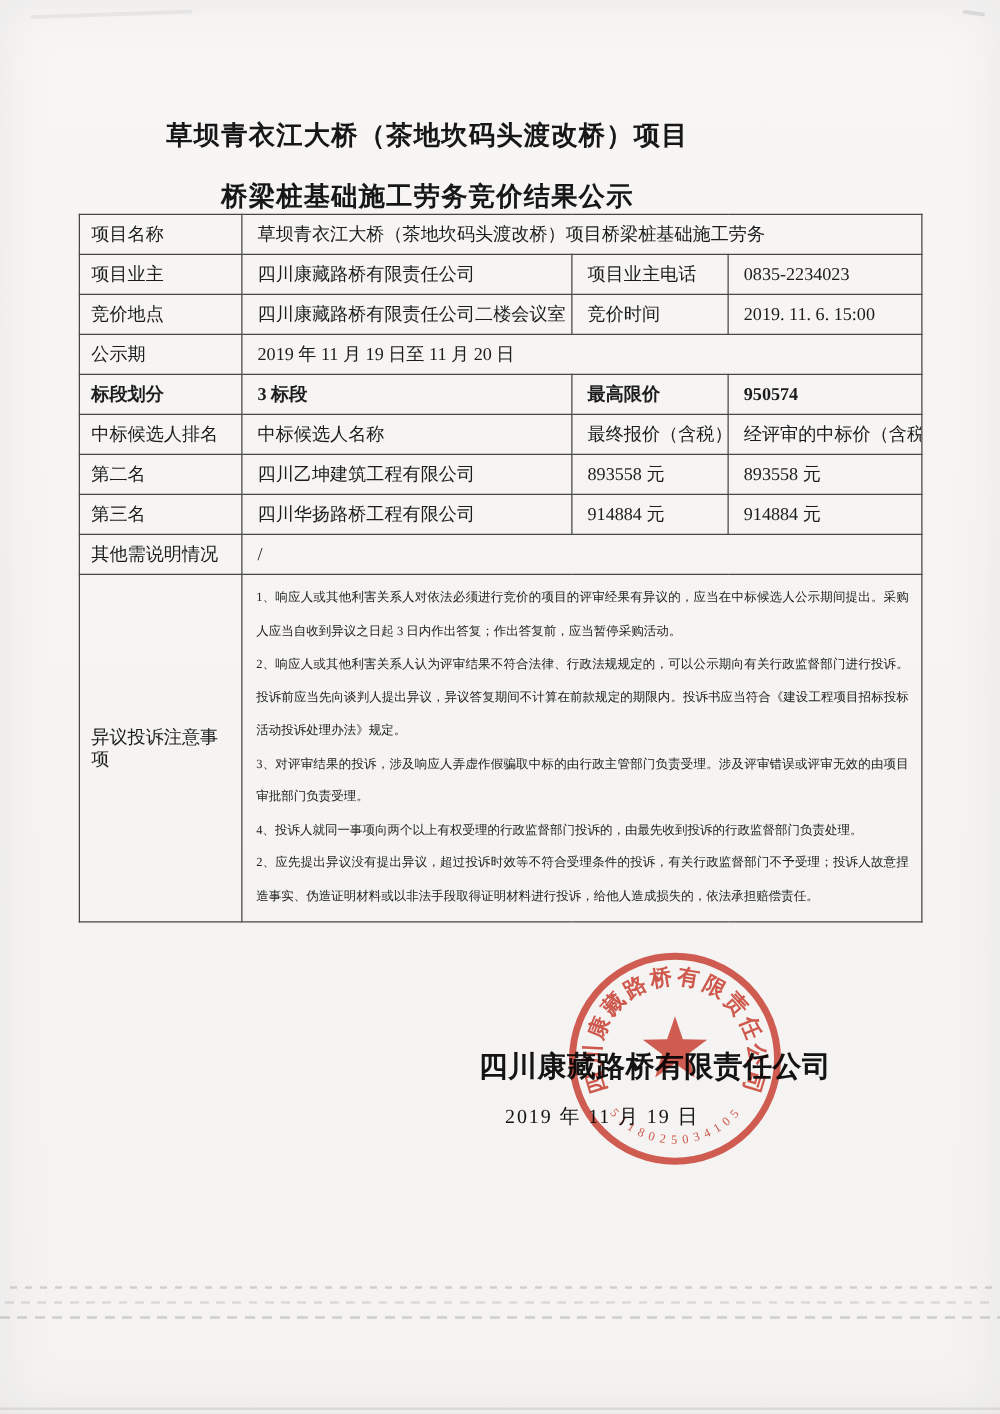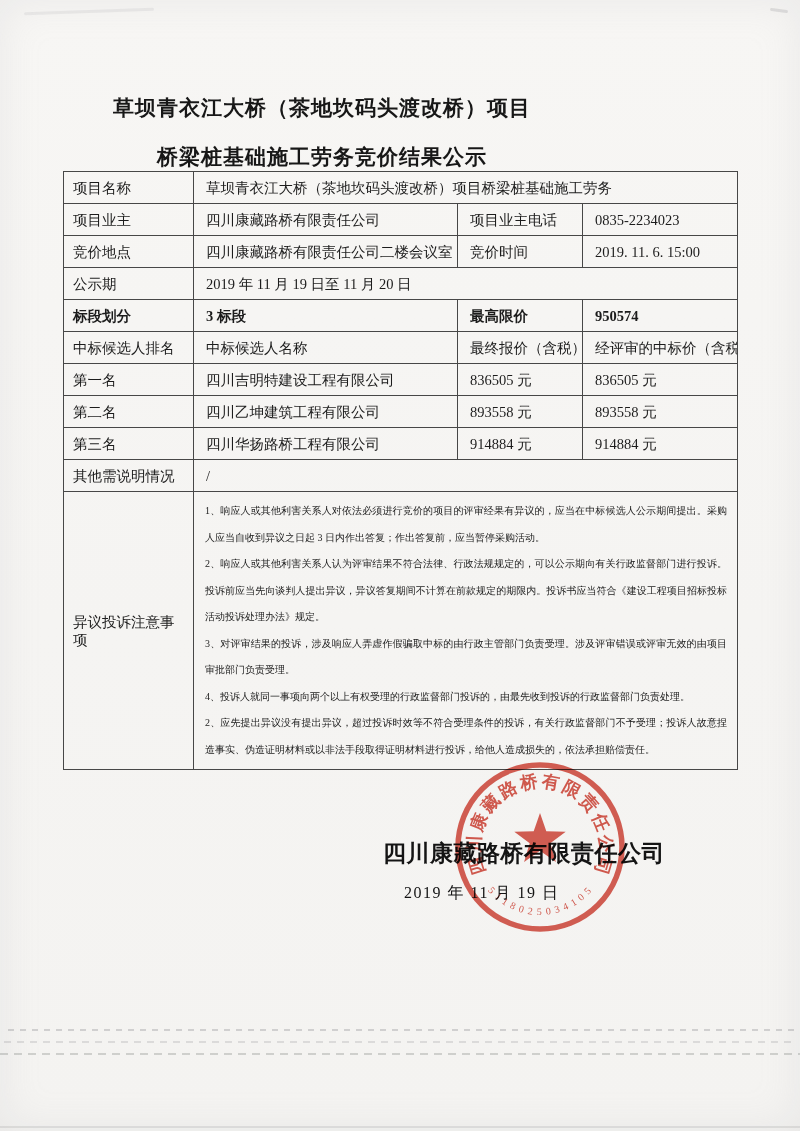--- a/index.html
+++ b/index.html
@@ -16,7 +16,7 @@
     box-shadow:inset 0 0 40px rgba(180,180,185,.18);
     color:#1e1e1e;
   }
-  .title-block{position:absolute;top:95px;left:0;width:644px;text-align:center;}
+  .title-block{position:absolute;top:95px;left:0;width:644px;text-align:center;padding-left:20px;}
   .title-line{font-size:21px;font-weight:bold;color:#171717;letter-spacing:1px;line-height:26px;margin:0;}
   .title-line.second{margin-top:23px;}
   table.results{

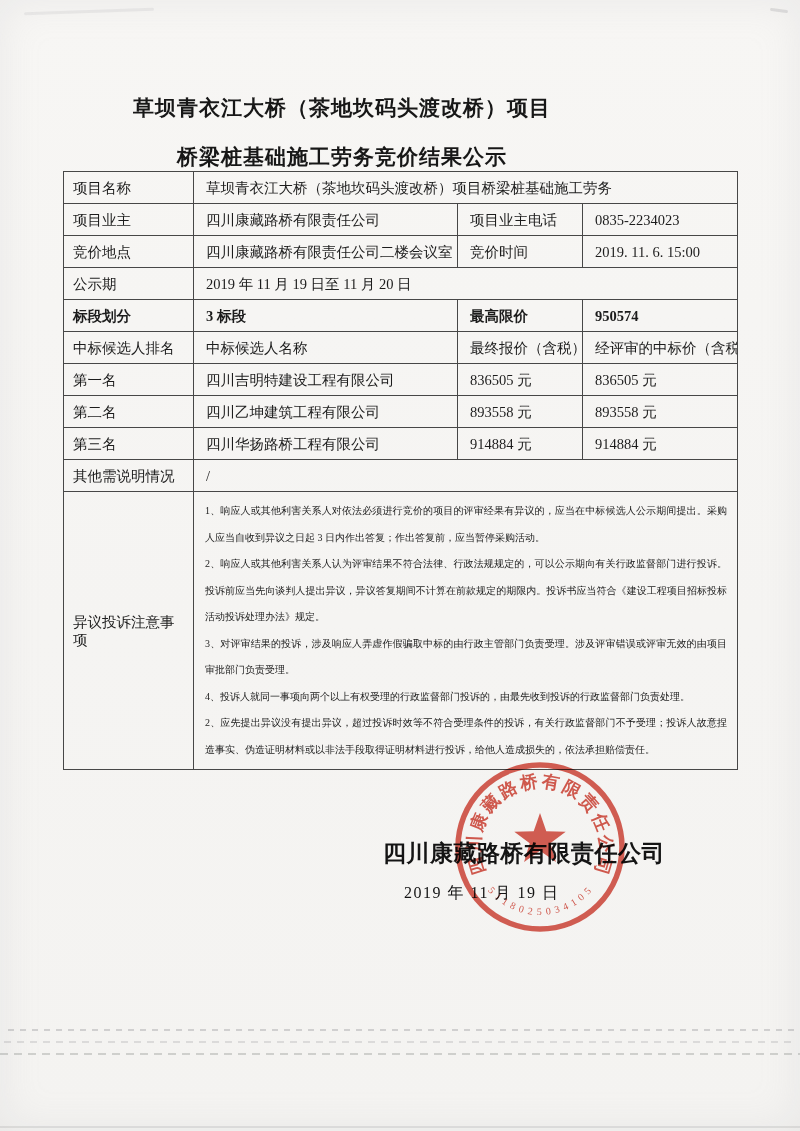--- a/index.html
+++ b/index.html
@@ -123,12 +123,6 @@
           <td>经评审的中标价（含税）</td>
         </tr>
         <tr>
-          <td>第一名</td>
-          <td>四川吉明特建设工程有限公司</td>
-          <td>836505 元</td>
-          <td>836505 元</td>
-        </tr>
-        <tr>
           <td>第二名</td>
           <td>四川乙坤建筑工程有限公司</td>
           <td>893558 元</td>

